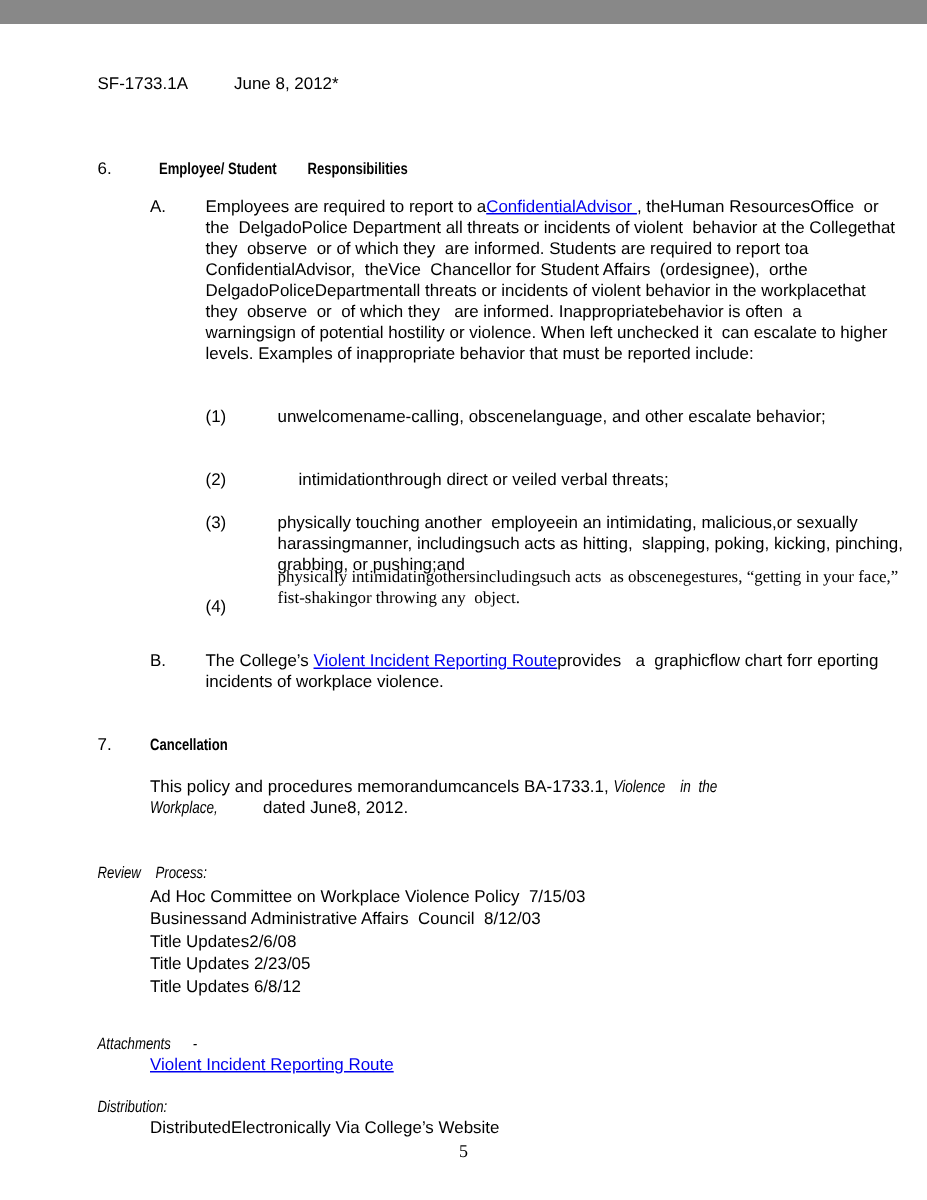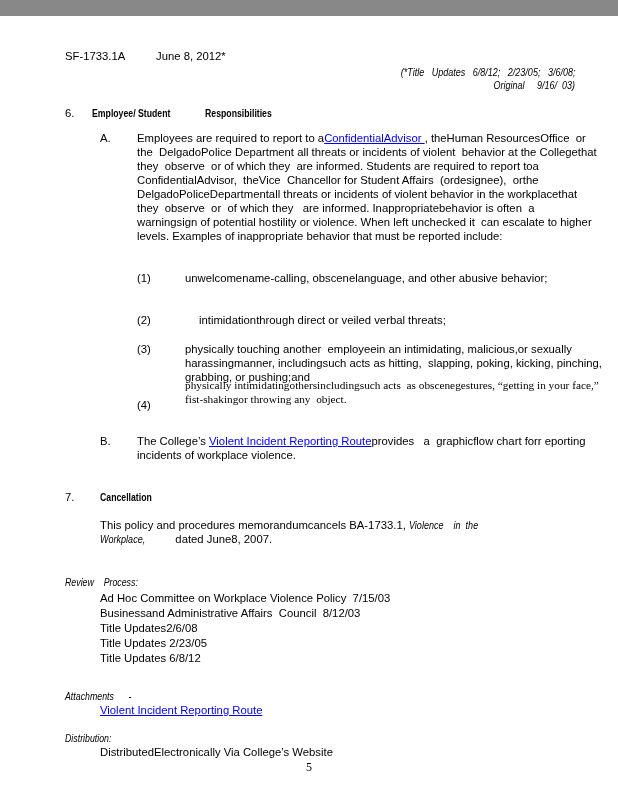--- a/index.html
+++ b/index.html
@@ -36,10 +36,6 @@
   <div class="abs" style="left:65px;top:33px;">SF-1733.1A</div>
   <div class="abs" style="left:156px;top:33px;">June 8, 2012*</div>
 
-  <div class="abs note" style="left:280px;top:50px;width:295px;">
-    <div><span class="cdr ital pre">(*Title   Updates   6/8/12;   2/23/05;   3/6/08;</span></div>
-    <div><span class="cdr ital pre">Original     9/16/  03)</span></div>
-  </div>
 
   <div class="abs" style="left:65px;top:90px;">6.</div>
   <div class="abs heading" style="left:92px;top:90px;">

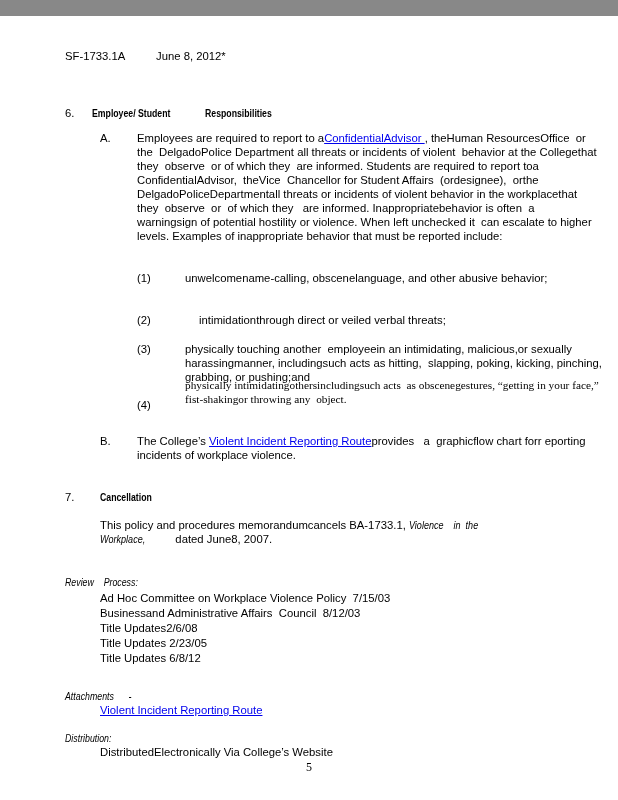--- a/index.html
+++ b/index.html
@@ -38,7 +38,7 @@
 
 
   <div class="abs" style="left:65px;top:90px;">6.</div>
-  <div class="abs heading" style="left:92px;top:90px;">
+  <div class="abs heading" style="left:106px;top:90px;">
     <span class="cd bold pre">Employee/ Student</span>
   </div>
   <div class="abs heading" style="left:205px;top:90px;">

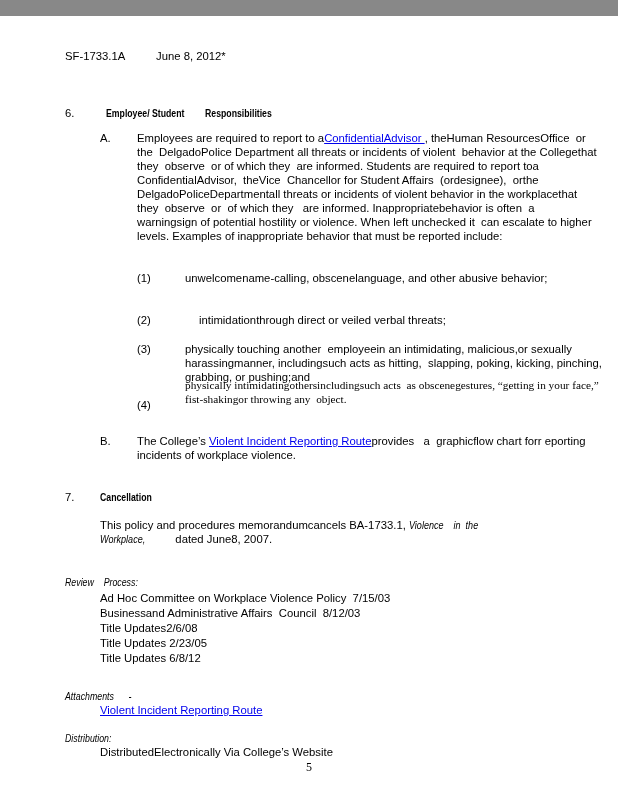--- a/index.html
+++ b/index.html
@@ -49,7 +49,7 @@
   <div class="abs prew" style="left:137px;top:115px;width:462px;"><span>Employees are required to report to a</span><span class="lnk">ConfidentialAdvisor </span><span>, theHuman ResourcesOffice  or the  DelgadoPolice Department all threats or incidents of violent  behavior at the Collegethat  they  observe  or of which they  are informed. Students are required to report toa  ConfidentialAdvisor,  theVice  Chancellor for Student Affairs  (ordesignee),  orthe   DelgadoPoliceDepartmentall threats or incidents of violent behavior in the workplacethat they  observe  or  of which they   are informed. Inappropriatebehavior is often  a  warningsign of potential hostility or violence. When left unchecked it  can escalate to higher levels. Examples of inappropriate behavior that must be reported include:</span></div>
 
   <div class="abs" style="left:137px;top:255px;">(1)</div>
-  <div class="abs prew" style="left:185px;top:255px;width:418px;">unwelcomename-calling, obscenelanguage, and other abusive behavior;</div>
+  <div class="abs prew" style="left:185px;top:255px;width:418px;">unwelcomename-calling, obscenelanguage, and other escalate behavior;</div>
 
   <div class="abs" style="left:137px;top:297px;">(2)</div>
   <div class="abs prew" style="left:185px;top:297px;width:418px;padding-left:14px;">intimidationthrough direct or veiled verbal threats;</div>

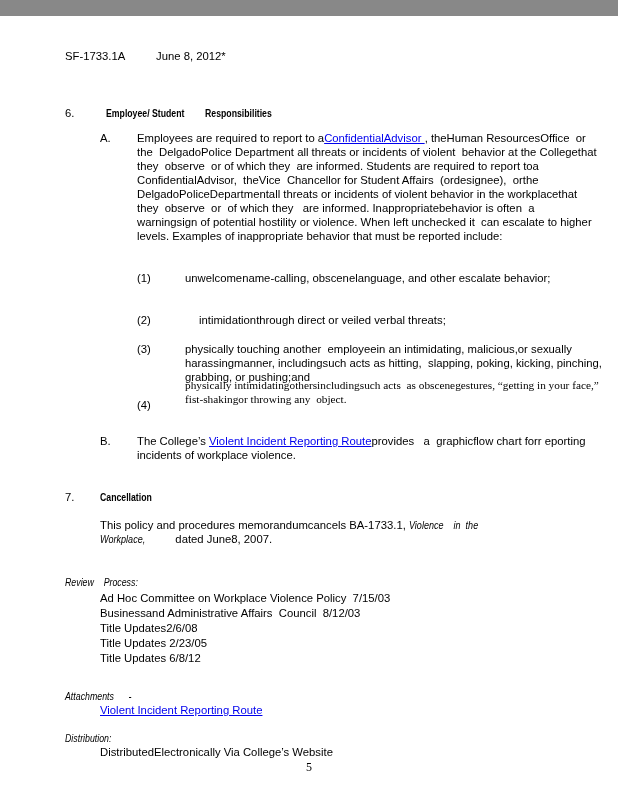--- a/index.html
+++ b/index.html
@@ -68,7 +68,7 @@
     <span class="cd bold">Cancellation</span>
   </div>
 
-  <div class="abs prew" style="left:100px;top:502px;width:470px;"><span>This policy and procedures memorandumcancels BA-1733.1, </span><span class="cd ital pre">Violence    in  the</span><br><span class="cd ital pre">Workplace,</span><span>      dated June8, 2007.</span></div>
+  <div class="abs prew" style="left:100px;top:502px;width:470px;"><span>This policy and procedures memorandumcancels BA-1733.1, </span><span class="cd ital pre">Violence    in  the</span><br><span class="cd ital pre">Workplace,</span><span>      dated June8, 2012.</span></div>
 
   <div class="abs rowlabel" style="left:65px;top:559px;">
     <span class="cd ital pre">Review    Process:</span>

